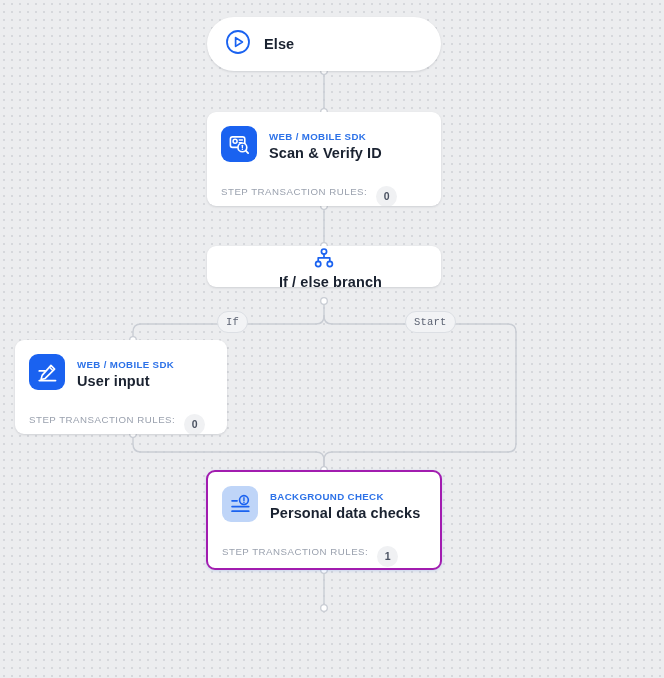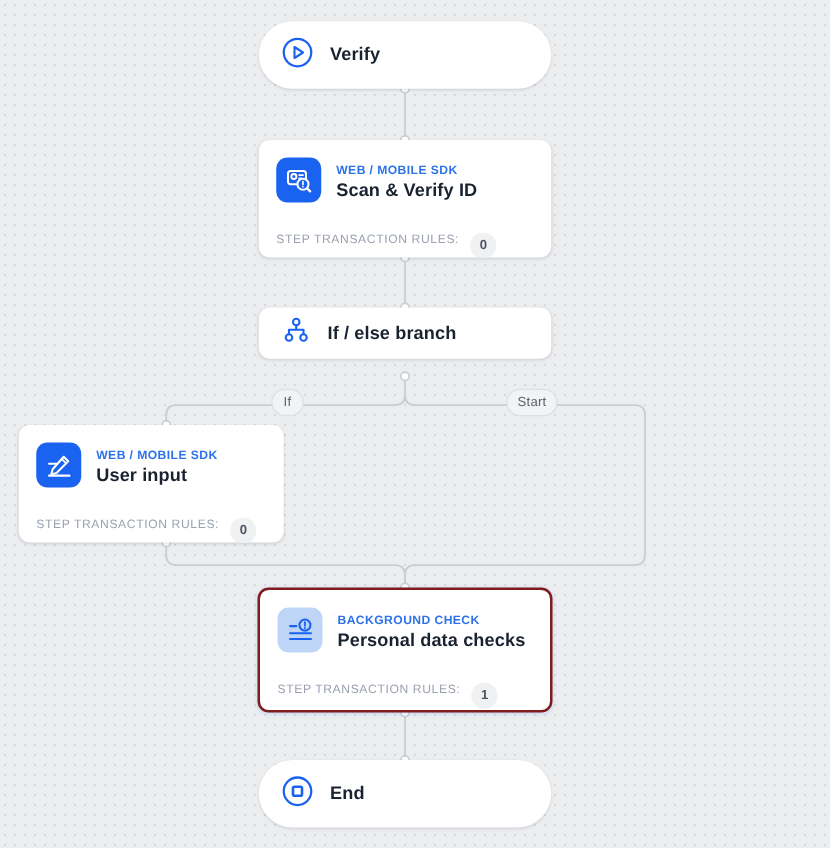--- a/index.html
+++ b/index.html
@@ -216,7 +216,7 @@
         <path d="M10.6 8.6 L17.4 13 L10.6 17.4 Z" fill="none" stroke="#1A62F0" stroke-width="1.7" stroke-linejoin="round"></path>
       </svg>
     </span>
-    <span class="pill-label">Verify</span>
+    <span class="pill-label">Else</span>
   </div>
 
   <div class="node step-card" style="left:207px; top:112px; width:234px; height:94px;">

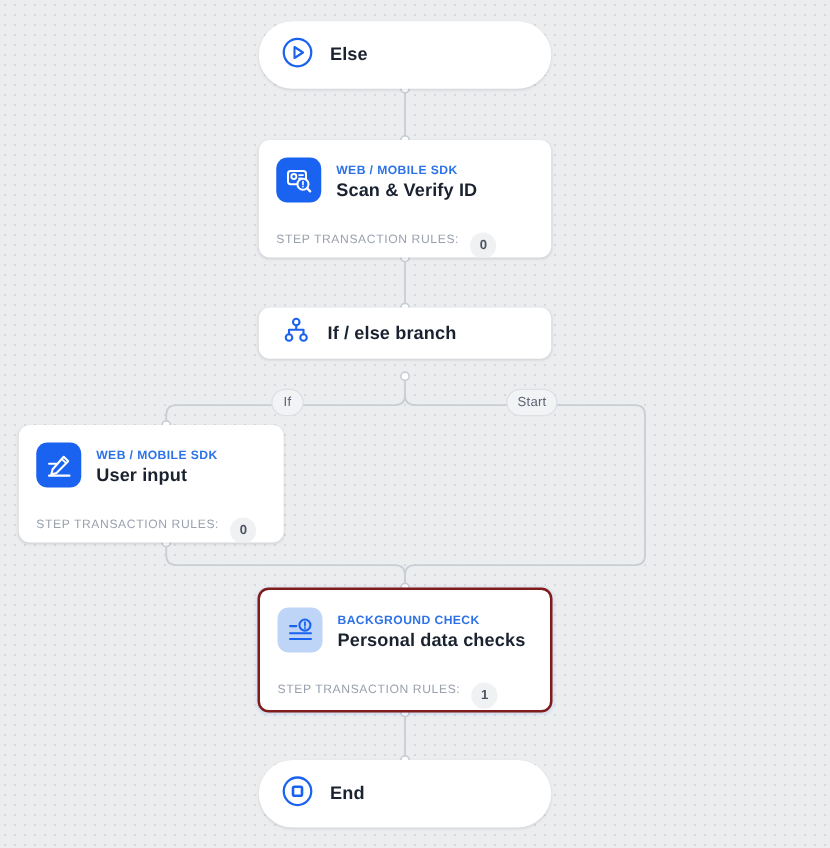--- a/index.html
+++ b/index.html
@@ -245,7 +245,7 @@
     </div>
   </div>
 
-  <div class="node simple-card" style="left:207px; top:246px; width:234px; height:41px;">
+  <div class="node simple-card" style="left:207px; top:246px; width:234px; height:41px;flex-direction:column;">
     <span class="icon">
       <svg width="24" height="24" viewBox="0 0 24 24">
         <circle cx="12" cy="5.6" r="2.6" fill="none" stroke="#1A62F0" stroke-width="1.7"></circle>

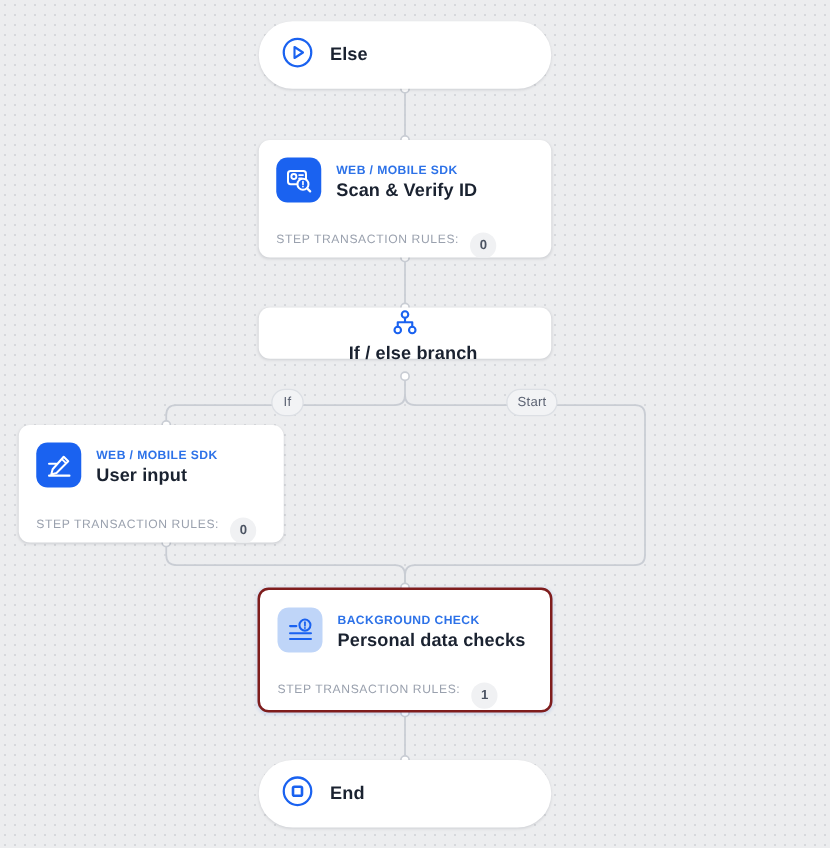--- a/index.html
+++ b/index.html
@@ -170,6 +170,7 @@
     align-items: center;
     justify-content: center;
     letter-spacing: 0.2px;
+    font-family: Liberation Mono, monospace;
   }
 </style>
 </head>

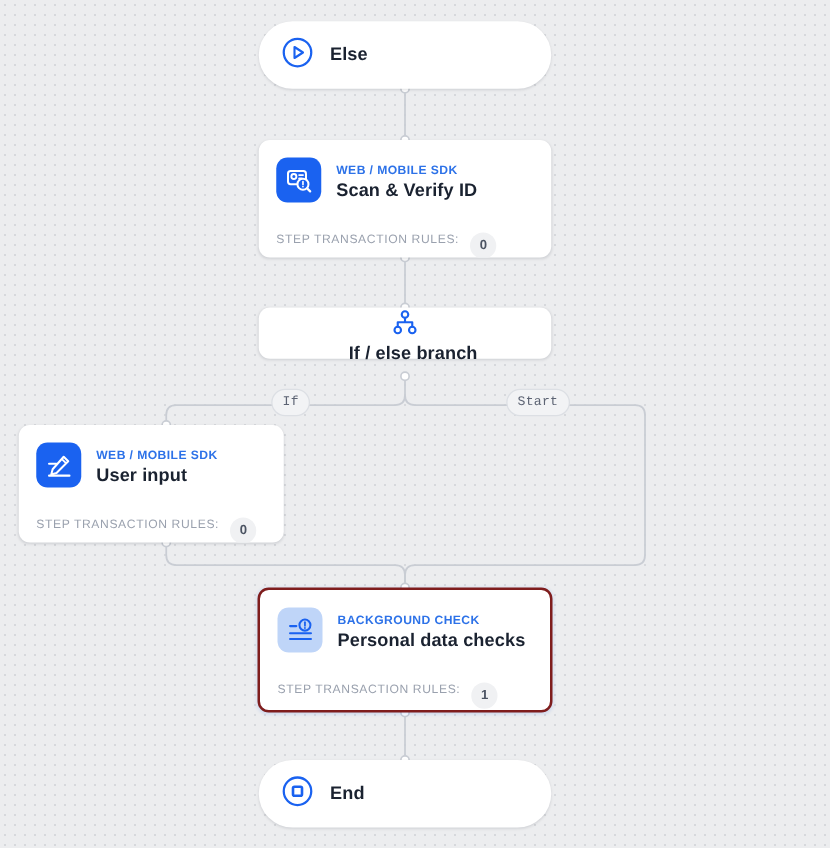--- a/index.html
+++ b/index.html
@@ -85,7 +85,7 @@
     overflow: hidden;
   }
   .step-card.selected {
-    border: 2px solid #7f1d1d;
+    border: 2px solid #a21caf;
     box-shadow: 0 1px 3px rgba(37,99,235,0.18);
   }
   .step-head {

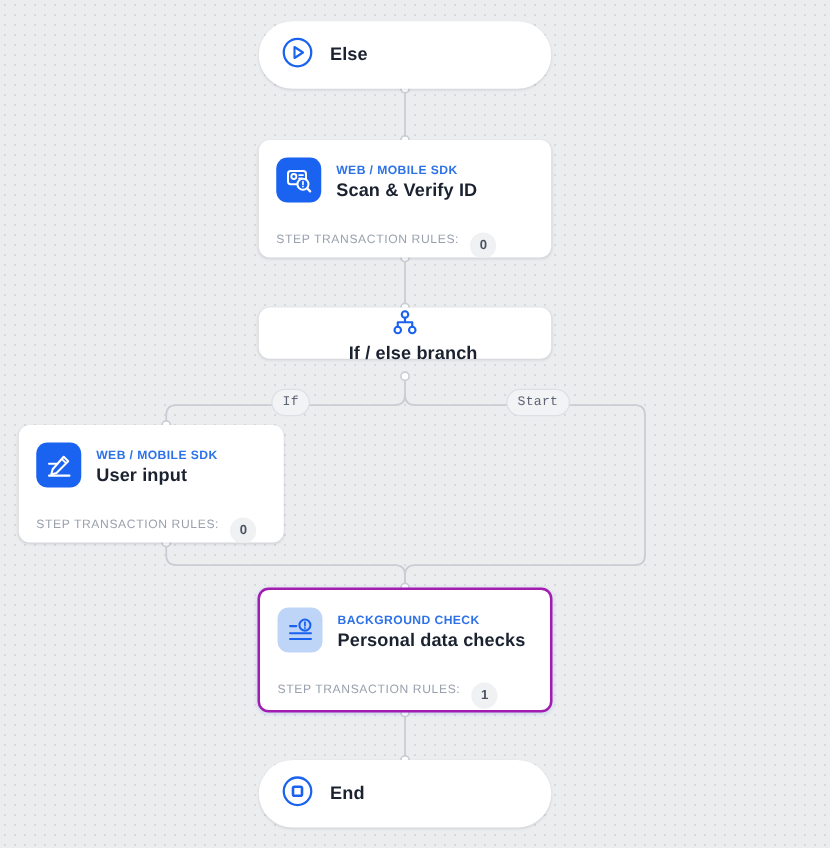--- a/index.html
+++ b/index.html
@@ -307,15 +307,6 @@
     </div>
   </div>
 
-  <div class="node pill" style="left:207px; top:608px; width:234px; height:54px;">
-    <span class="icon">
-      <svg width="26" height="26" viewBox="0 0 26 26">
-        <circle cx="13" cy="13" r="11" fill="none" stroke="#1A62F0" stroke-width="1.8"></circle>
-        <rect x="9.4" y="9.4" width="7.2" height="7.2" rx="1.2" fill="none" stroke="#1A62F0" stroke-width="2.1"></rect>
-      </svg>
-    </span>
-    <span class="pill-label">End</span>
-  </div>
 
 </div>
 

